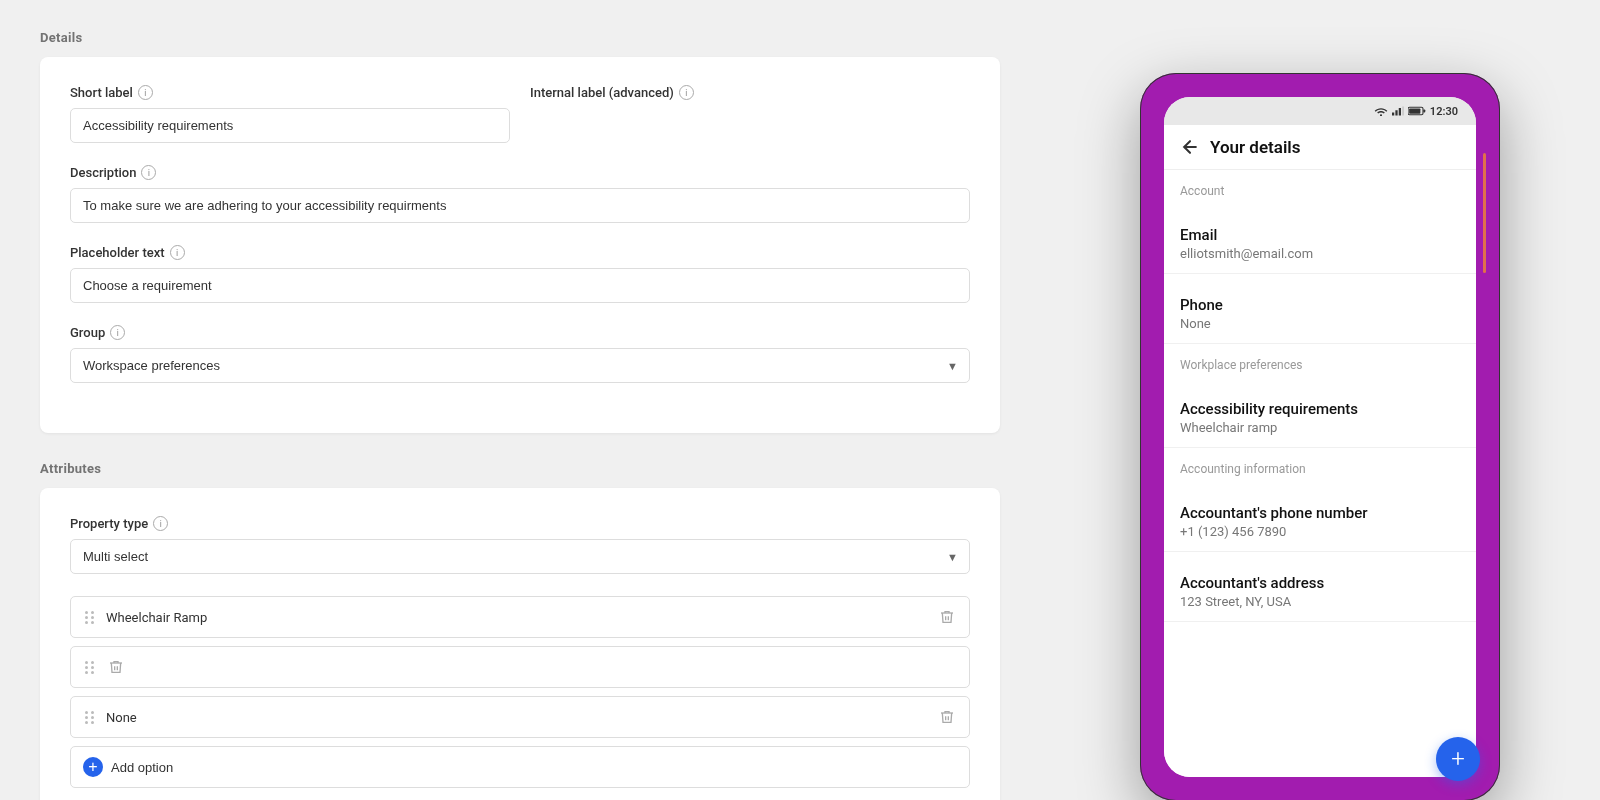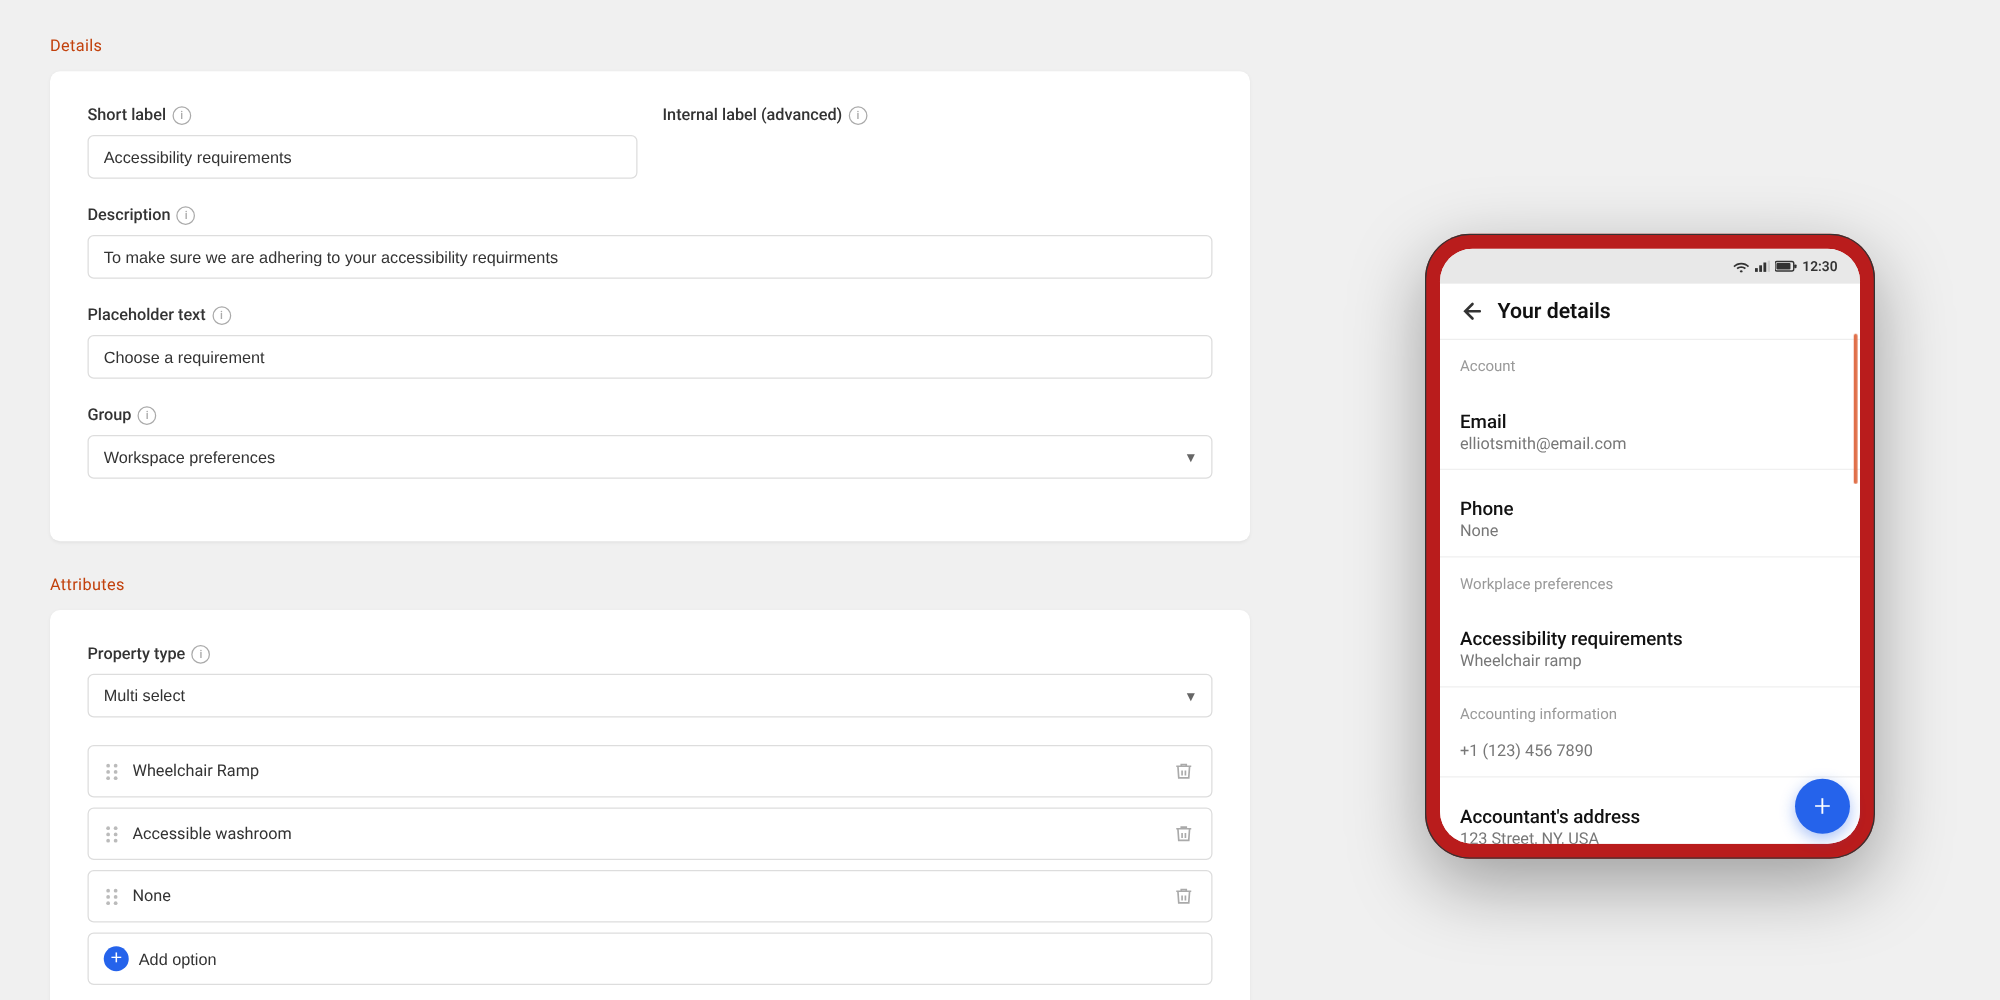--- a/index.html
+++ b/index.html
@@ -20,8 +20,8 @@
 
     .section-label {
       font-size: 13px;
-      color: #c2410c;
-      font-weight: 400;
+      color: #737373;
+      font-weight: 700;
       margin-bottom: 12px;
       letter-spacing: 0.3px;
     }

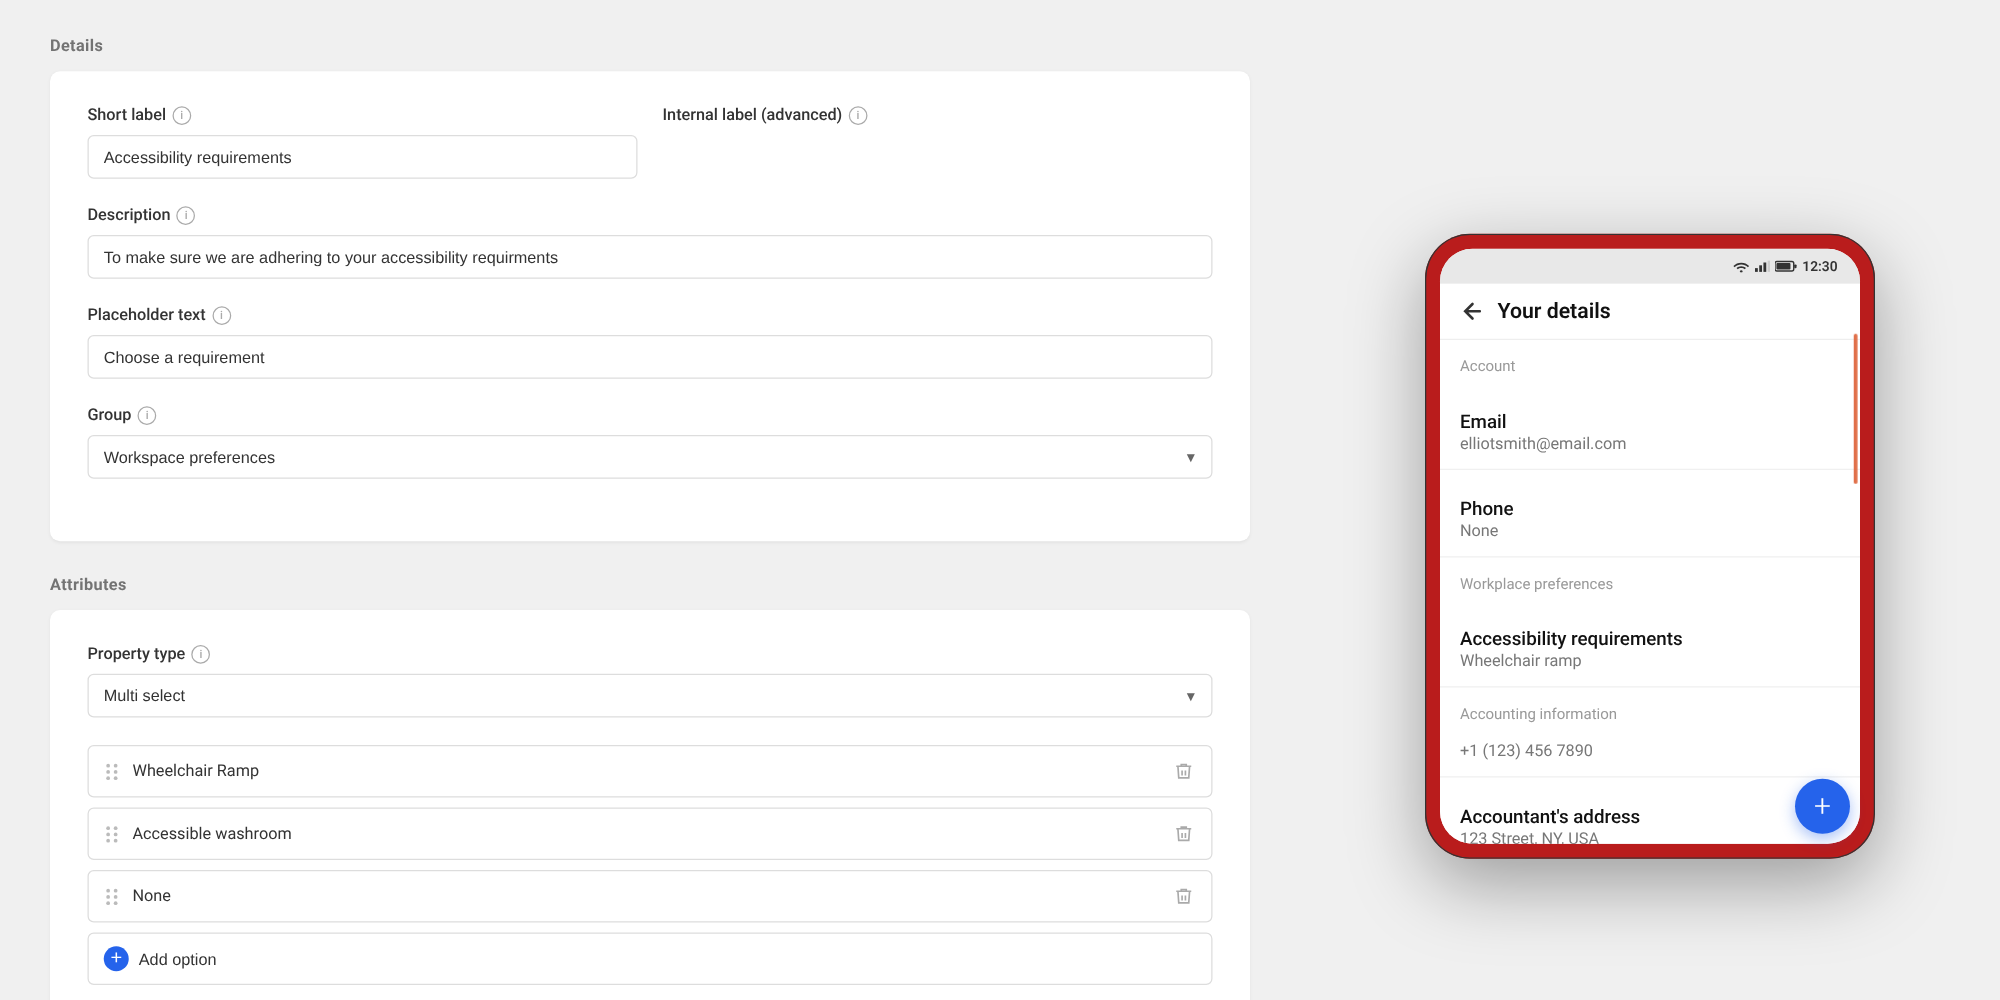--- a/index.html
+++ b/index.html
@@ -204,10 +204,10 @@
 
     .phone-outer {
       width: 360px;
-      height: 500px;
-      background: #b91c1c;
+      height: 728px;
+      background: #a21caf;
       border-radius: 36px;
-      padding: 12px;
+      padding: 24px;
       box-shadow: 0 20px 60px rgba(0,0,0,0.35), inset 0 0 0 1px #333;
       position: relative;
     }

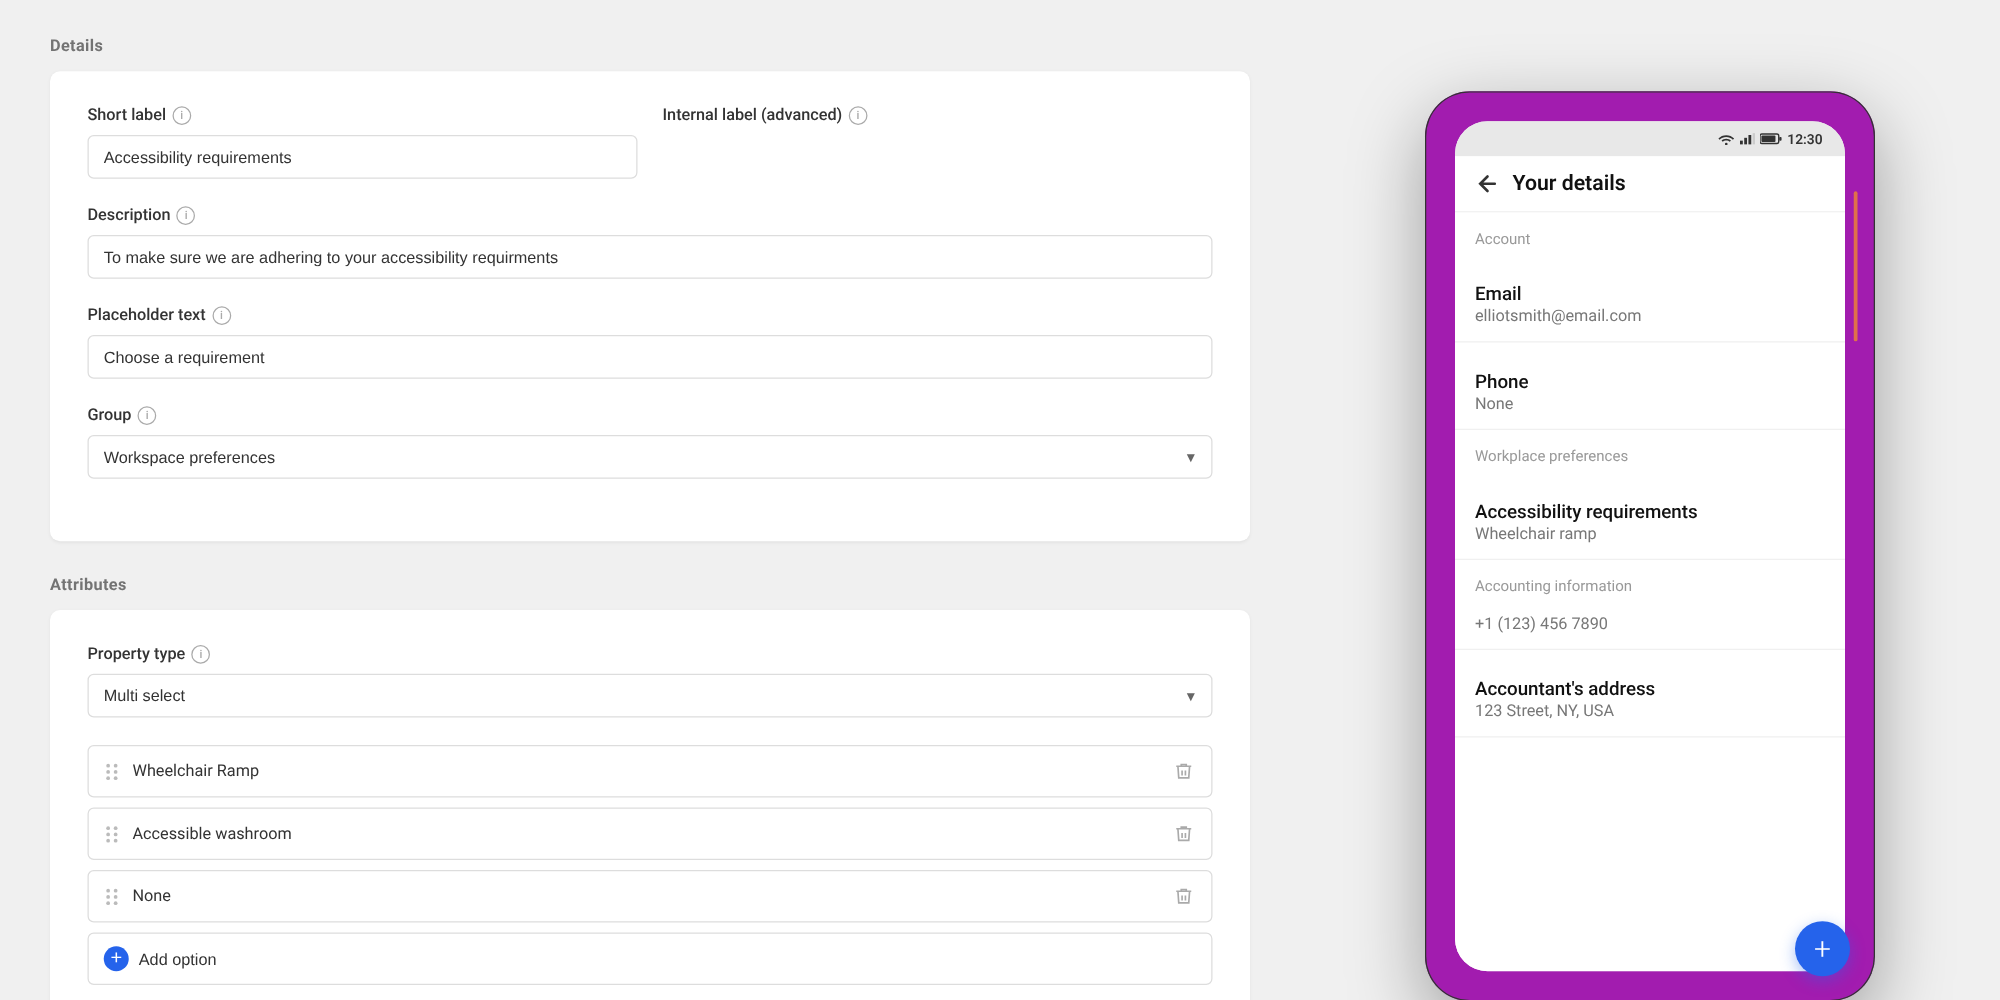--- a/index.html
+++ b/index.html
@@ -561,6 +561,7 @@
 
         <div class="phone-section-label">Accounting information</div>
         <div class="phone-field">
+          <div class="phone-field-title">Accountant's phone number</div>
           <div class="phone-field-value">+1 (123) 456 7890</div>
         </div>
         <div class="phone-field">

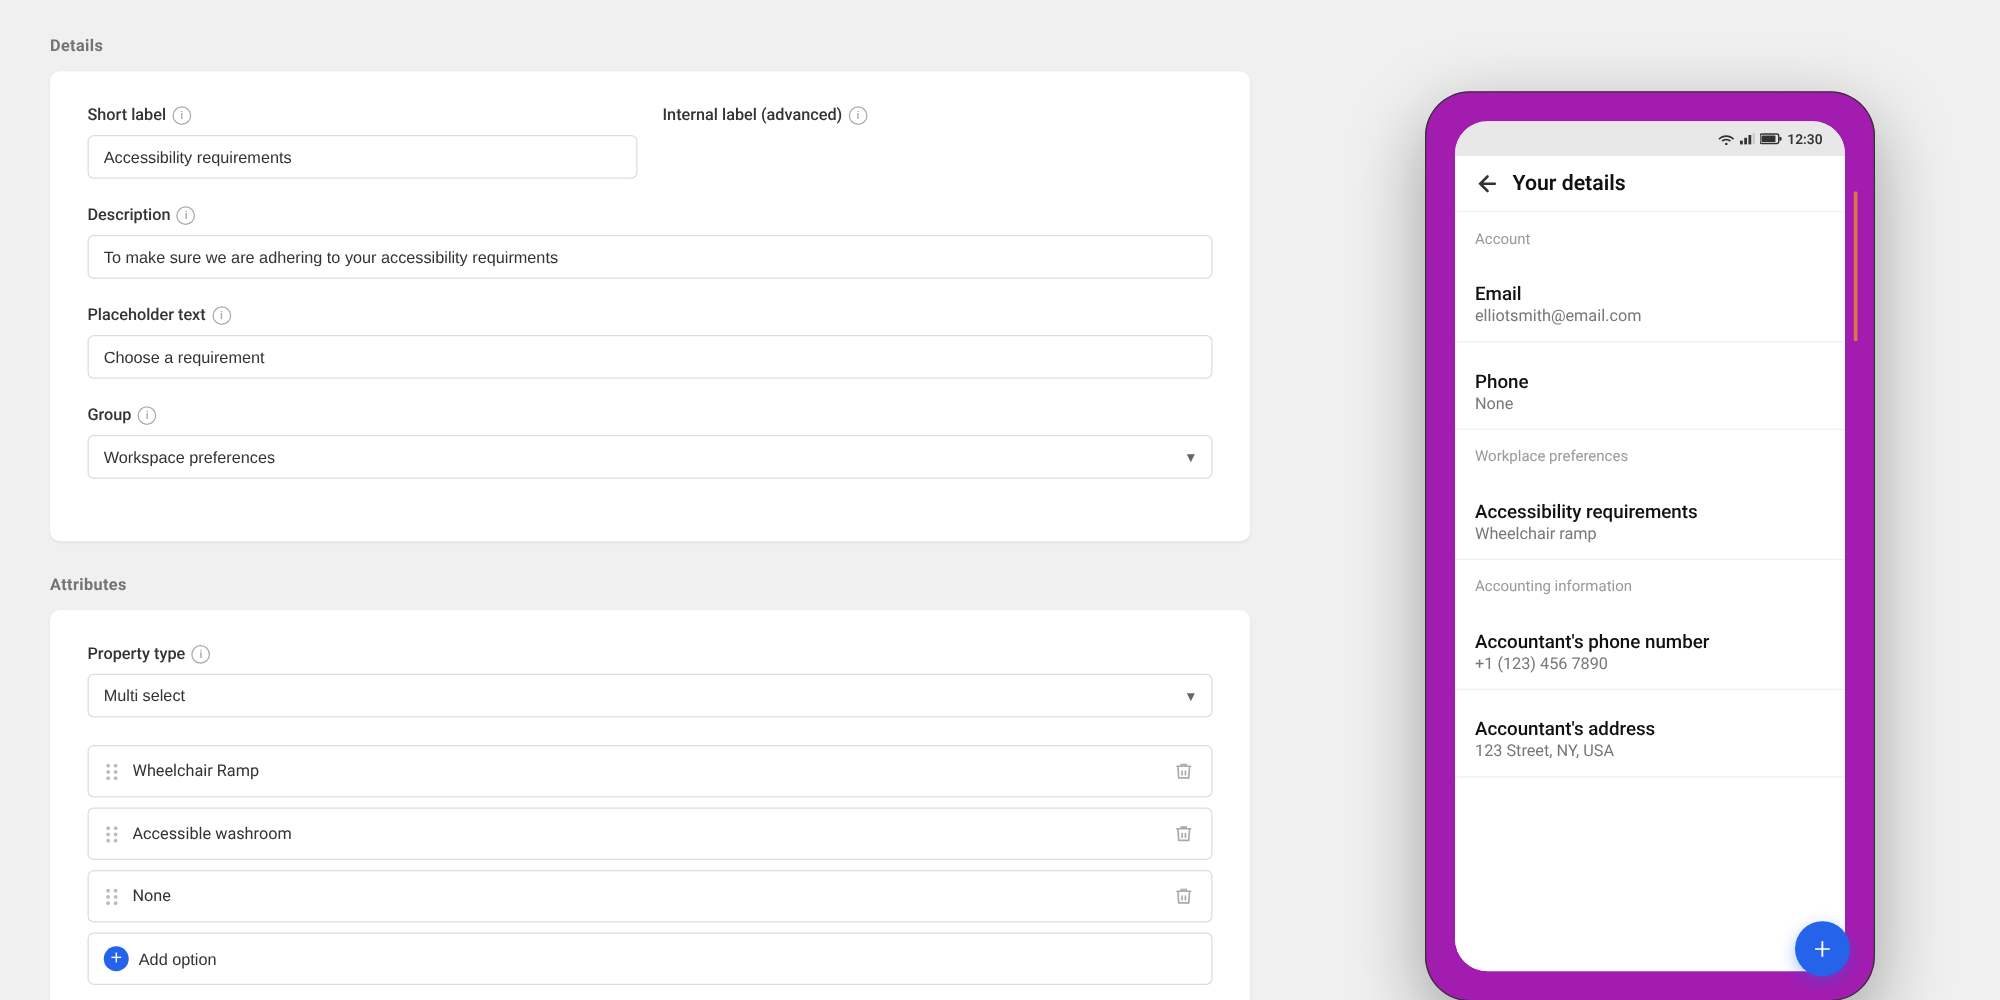--- a/index.html
+++ b/index.html
@@ -454,7 +454,6 @@
               <span class="drag-dot"></span>
             </span>
         </div>
-        <span class="option-text">Accessible washroom</span>
         <button class="delete-btn">
           <svg width="16" height="16" viewBox="0 0 24 24" fill="none" stroke="currentColor" stroke-width="2">
             <polyline points="3 6 5 6 21 6"></polyline>

